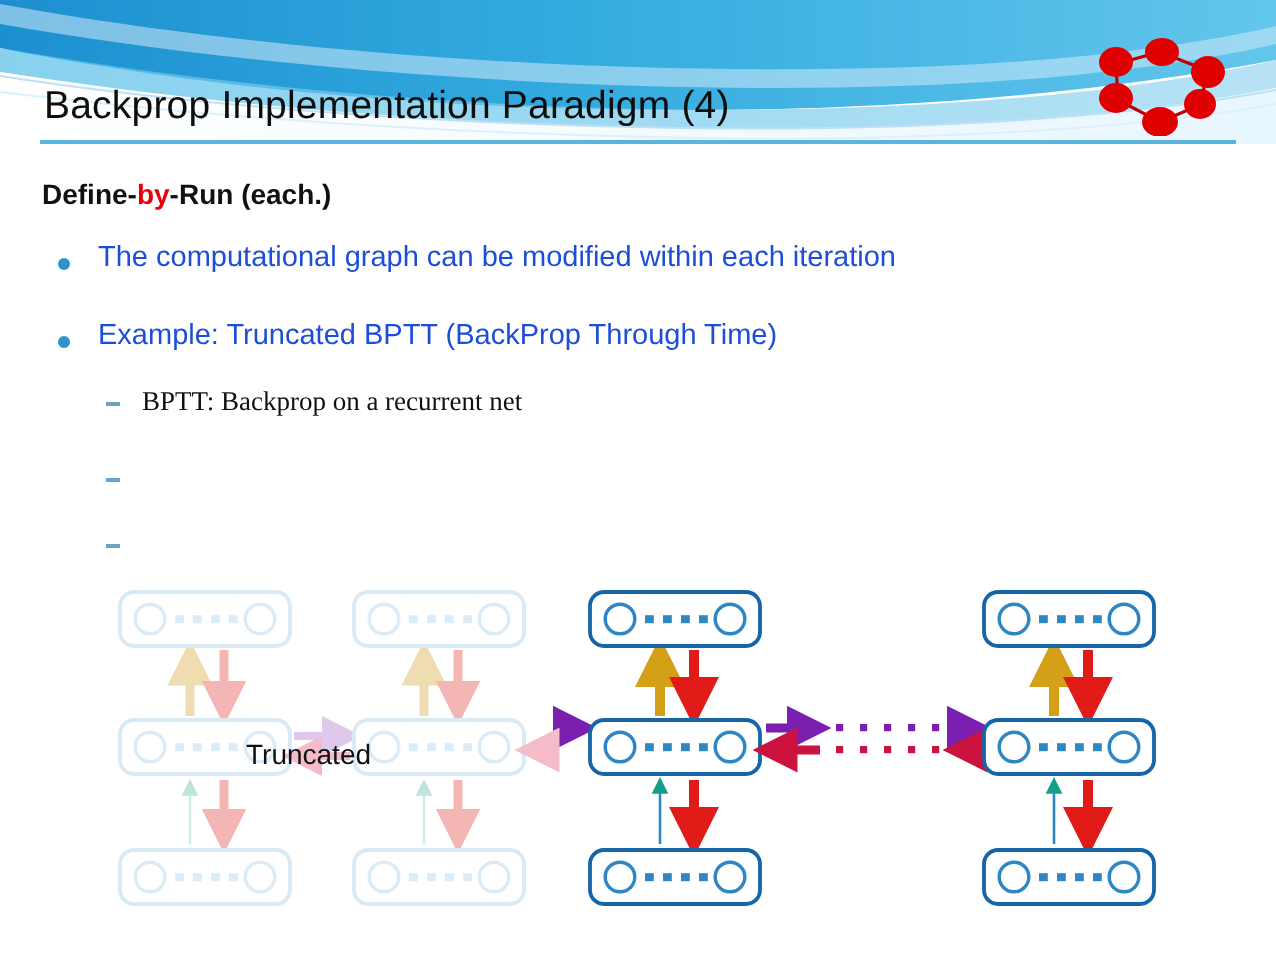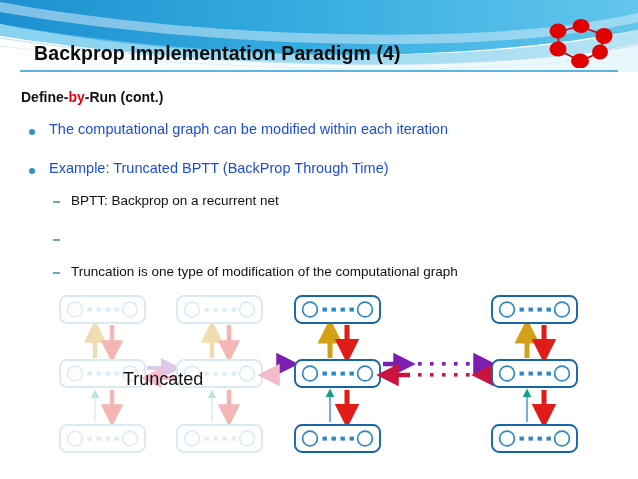--- a/index.html
+++ b/index.html
@@ -20,9 +20,9 @@
 
   
   .title{
-    position:absolute;left:34px;top:42px;
+    position:absolute;left:22px;top:42px;
     font-size:19.5px;color:#0d0d0d;letter-spacing:.1px;
-    white-space:nowrap;font-weight:700;
+    white-space:nowrap;font-weight:400;
   }
   .title-rule{
     position:absolute;left:20px;top:70px;width:598px;height:2px;

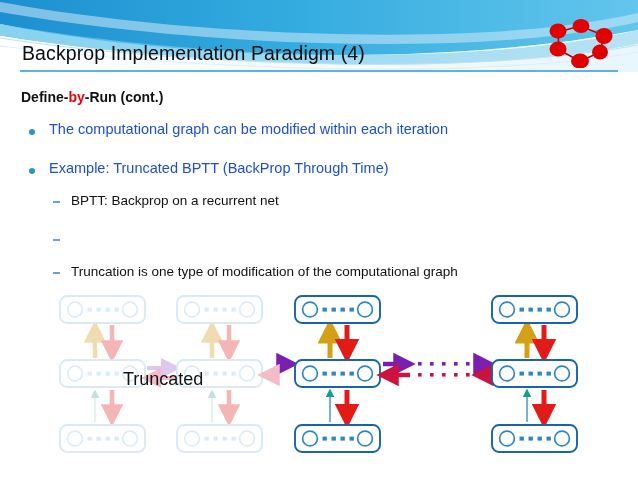--- a/index.html
+++ b/index.html
@@ -107,7 +107,7 @@
   <div class="title">Backprop Implementation Paradigm (4)</div>
   <div class="title-rule"></div>
 
-  <div class="subhead"><span>Define-</span><span class="hl">by</span><span>-Run (cont.)</span></div>
+  <div class="subhead"><span>Define-</span><span class="hl">by</span><span>-Run (each.)</span></div>
 
   <div class="b1-dot" style="left:29px;top:129px;"></div>
   <div class="b1" style="left:49px;top:121px;">The computational graph can be modified within each iteration</div>

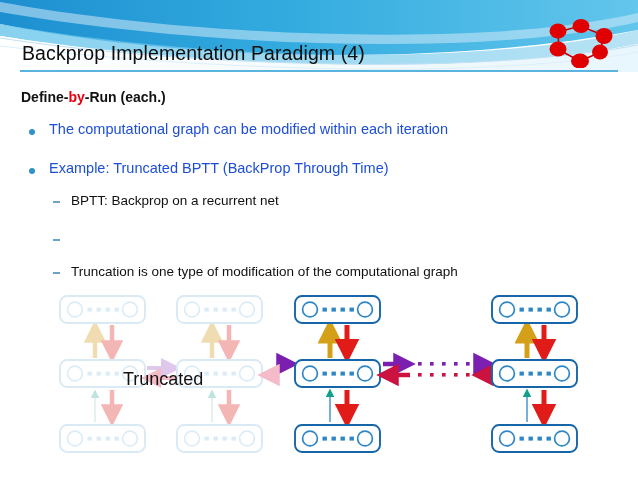--- a/index.html
+++ b/index.html
@@ -41,7 +41,7 @@
     position:absolute;width:6px;height:6px;border-radius:50%;
     background:#2e93c9;
   }
-  .b2{position:absolute;font-size:13.5px;color:#111;white-space:nowrap;}
+  .b2{position:absolute;font-size:13.5px;color:#111;white-space:nowrap;font-family:Liberation Serif, serif;}
   .b2-dash{
     position:absolute;width:7px;height:1.5px;background:#6ba4c4;
   }

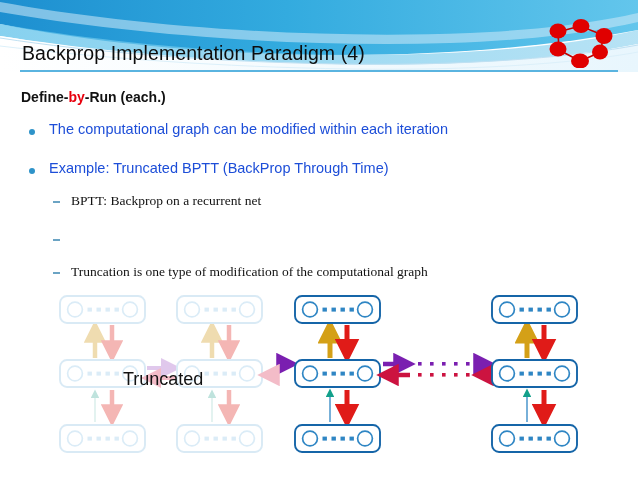--- a/index.html
+++ b/index.html
@@ -121,7 +121,6 @@
   <div class="b2-dash" style="left:53px;top:239px;"></div>
 
   <div class="b2-dash" style="left:53px;top:272px;"></div>
-  <div class="b2" style="left:71px;top:264px;">Truncation is one type of modification of the computational graph</div>
 
   <div id="diagram">
     <svg class="diag-svg" width="638" height="200" viewBox="0 0 638 200">

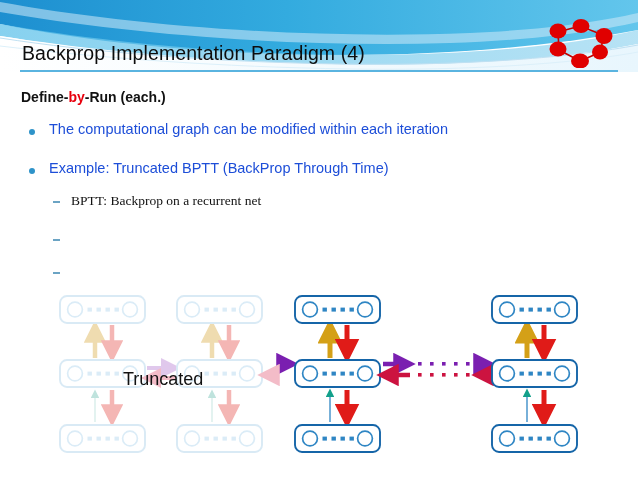--- a/index.html
+++ b/index.html
@@ -51,7 +51,7 @@
   .diag-svg{display:block;}
   .trunc-label{
     position:absolute;left:123px;top:369px;
-    font-size:18px;color:#111;background:transparent;white-space:nowrap;
+    font-size:14px;color:#111;background:transparent;white-space:nowrap;
   }
 </style>
 </head>

